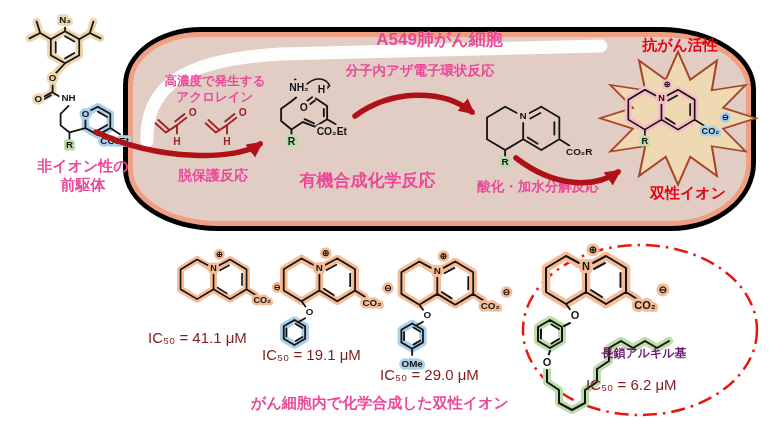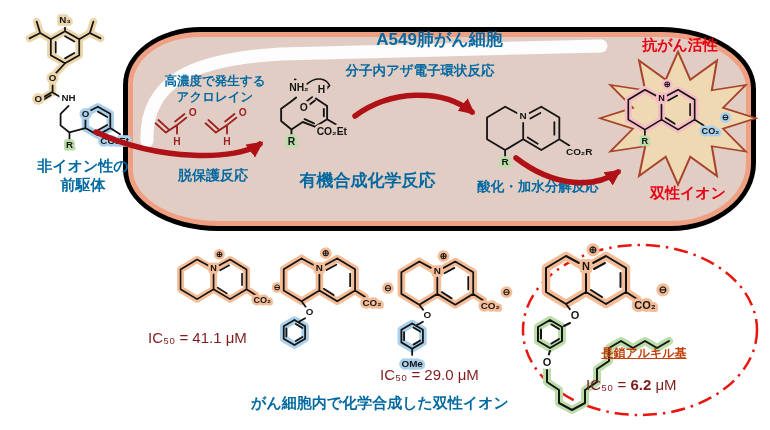--- a/index.html
+++ b/index.html
@@ -12,7 +12,7 @@
   #cell-inner{position:absolute;left:5px;top:5px;right:5px;bottom:5px;background:#e2cdc4;
     border:5px solid #efa083;border-radius:72px 90px 80px 90px / 52px 56px 62px 56px;}
   
-  .lbl{position:absolute;font-weight:bold;color:#0369a1;text-align:center;line-height:1.25;white-space:nowrap;}
+  .lbl{position:absolute;font-weight:bold;color:#ec4899;text-align:center;line-height:1.25;white-space:nowrap;}
   .red{color:#e60012;}
   .green{color:#c2410c;text-decoration:underline;}
   .ic{position:absolute;font-weight:normal;font-size:15px;color:#7f1d1d;text-align:left;white-space:nowrap;}

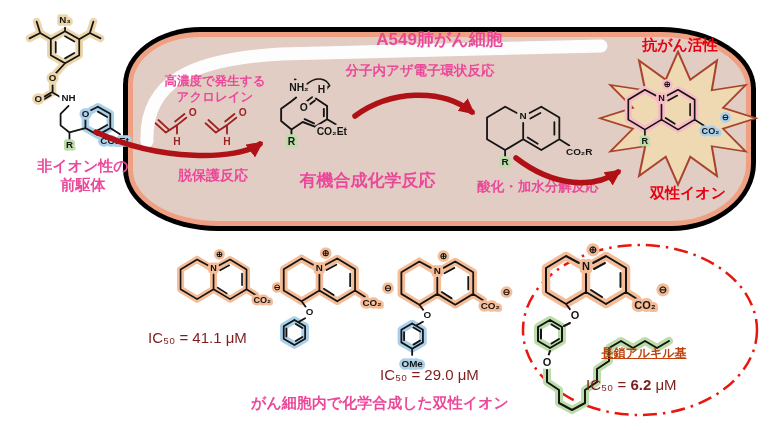--- a/index.html
+++ b/index.html
@@ -176,6 +176,7 @@
     <text class="at chg hs" x="127" y="51">⊖</text>
     <text class="at hw" x="39" y="77">O</text>
   </svg>
+  <div class="ic" style="left:262px;top:346px;width:140px;">IC₅₀ = 19.1 μM</div>
 
   <svg class="abs" style="left:392px;top:249px;" width="122" height="123" viewBox="0 0 135 137">
     <path class="gs" d="M30,14 L10,26 L10,50 L30,62 L50,50 L50,26 L30,14 M50,26 L70,14 L90,26 L90,50 L70,62 L50,50 M90,50 L101,57"></path>

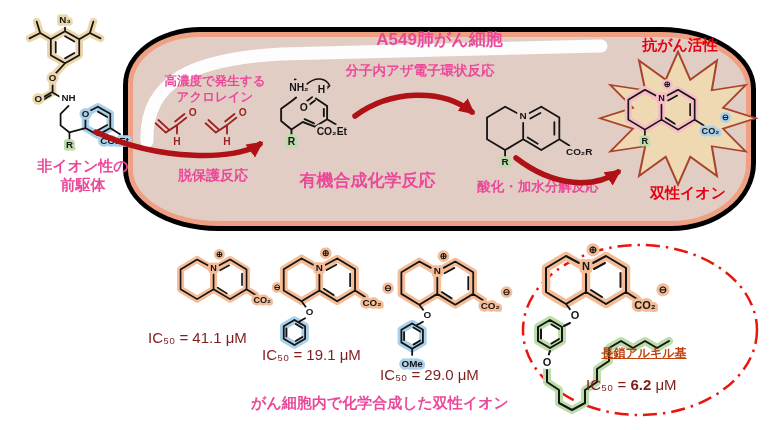--- a/index.html
+++ b/index.html
@@ -14,7 +14,7 @@
   
   .lbl{position:absolute;font-weight:bold;color:#ec4899;text-align:center;line-height:1.25;white-space:nowrap;}
   .red{color:#e60012;}
-  .green{color:#c2410c;text-decoration:underline;}
+  .green{color:#701a75;}
   .ic{position:absolute;font-weight:normal;font-size:15px;color:#7f1d1d;text-align:left;white-space:nowrap;}
   
   .bd{stroke:#141414;stroke-width:2;fill:none;stroke-linecap:round;stroke-linejoin:round;}

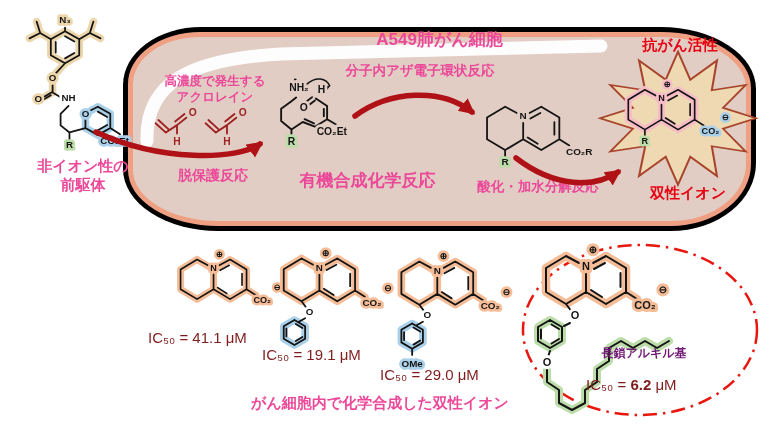--- a/index.html
+++ b/index.html
@@ -209,7 +209,7 @@
   </svg>
   <div class="lbl green" style="left:596px;top:346px;width:96px;font-size:12px;">長鎖アルキル基</div>
   <div class="ic" style="left:586px;top:376px;width:132px;">
-    <span>IC₅₀ = </span><span style="font-weight:bold">6.2</span><span> μM</span>
+    <span>IC₅₀ = </span><span style="font-weight:normal">6.2</span><span> μM</span>
   </div>
 
   <div class="lbl" style="left:190px;top:394px;width:380px;font-size:15px;">がん細胞内で化学合成した双性イオン</div>

